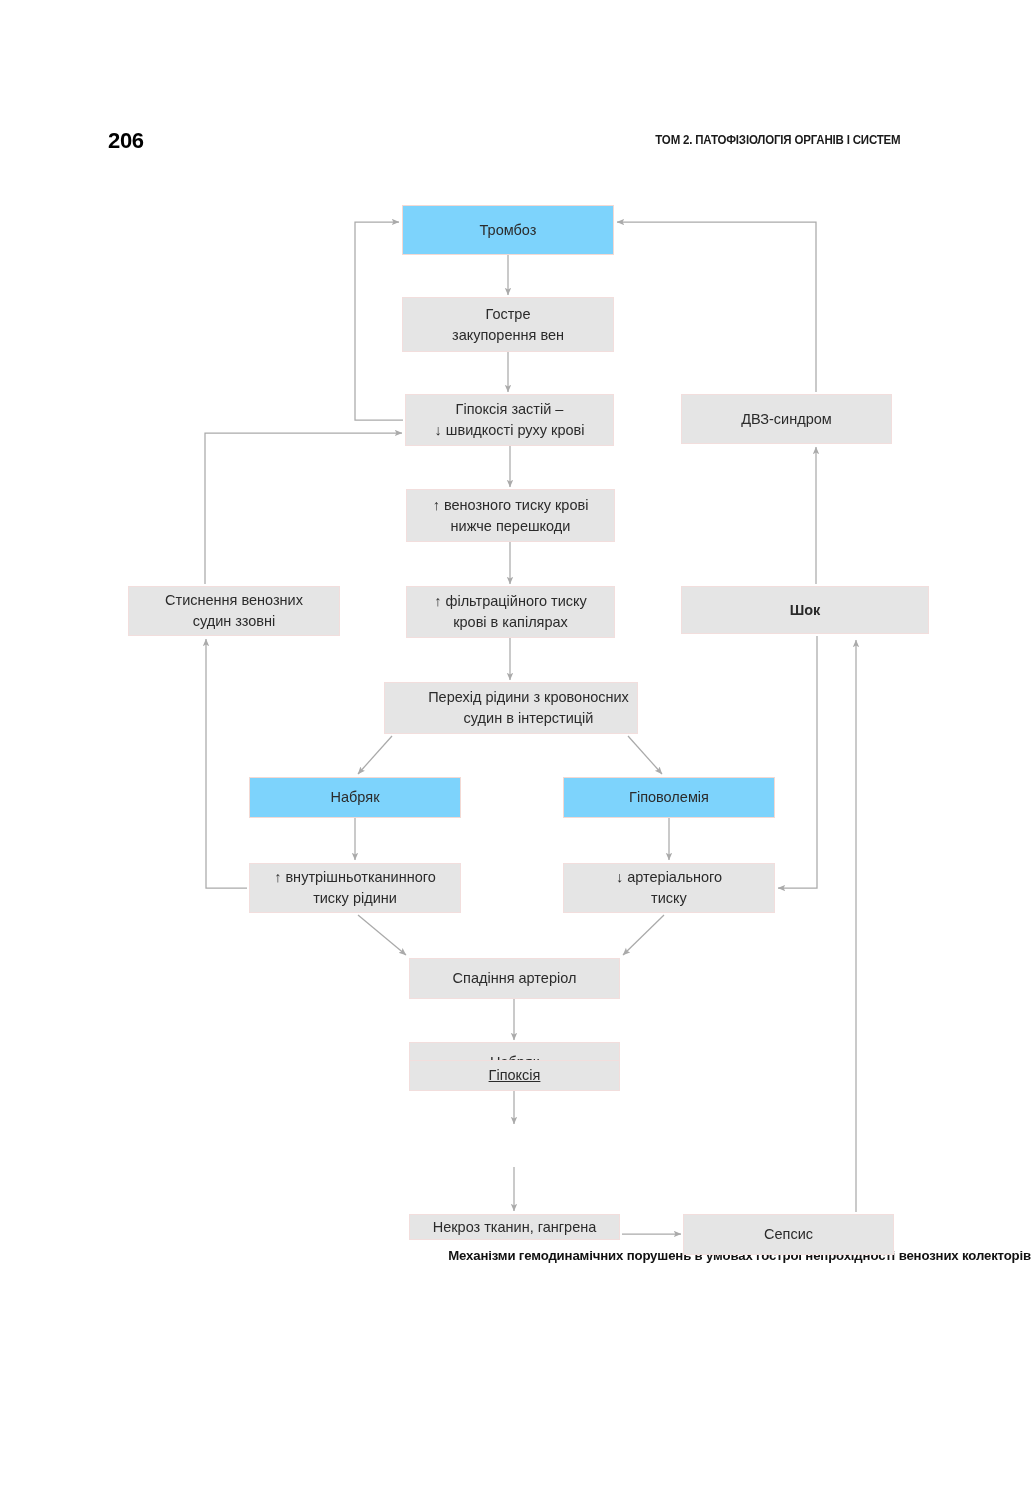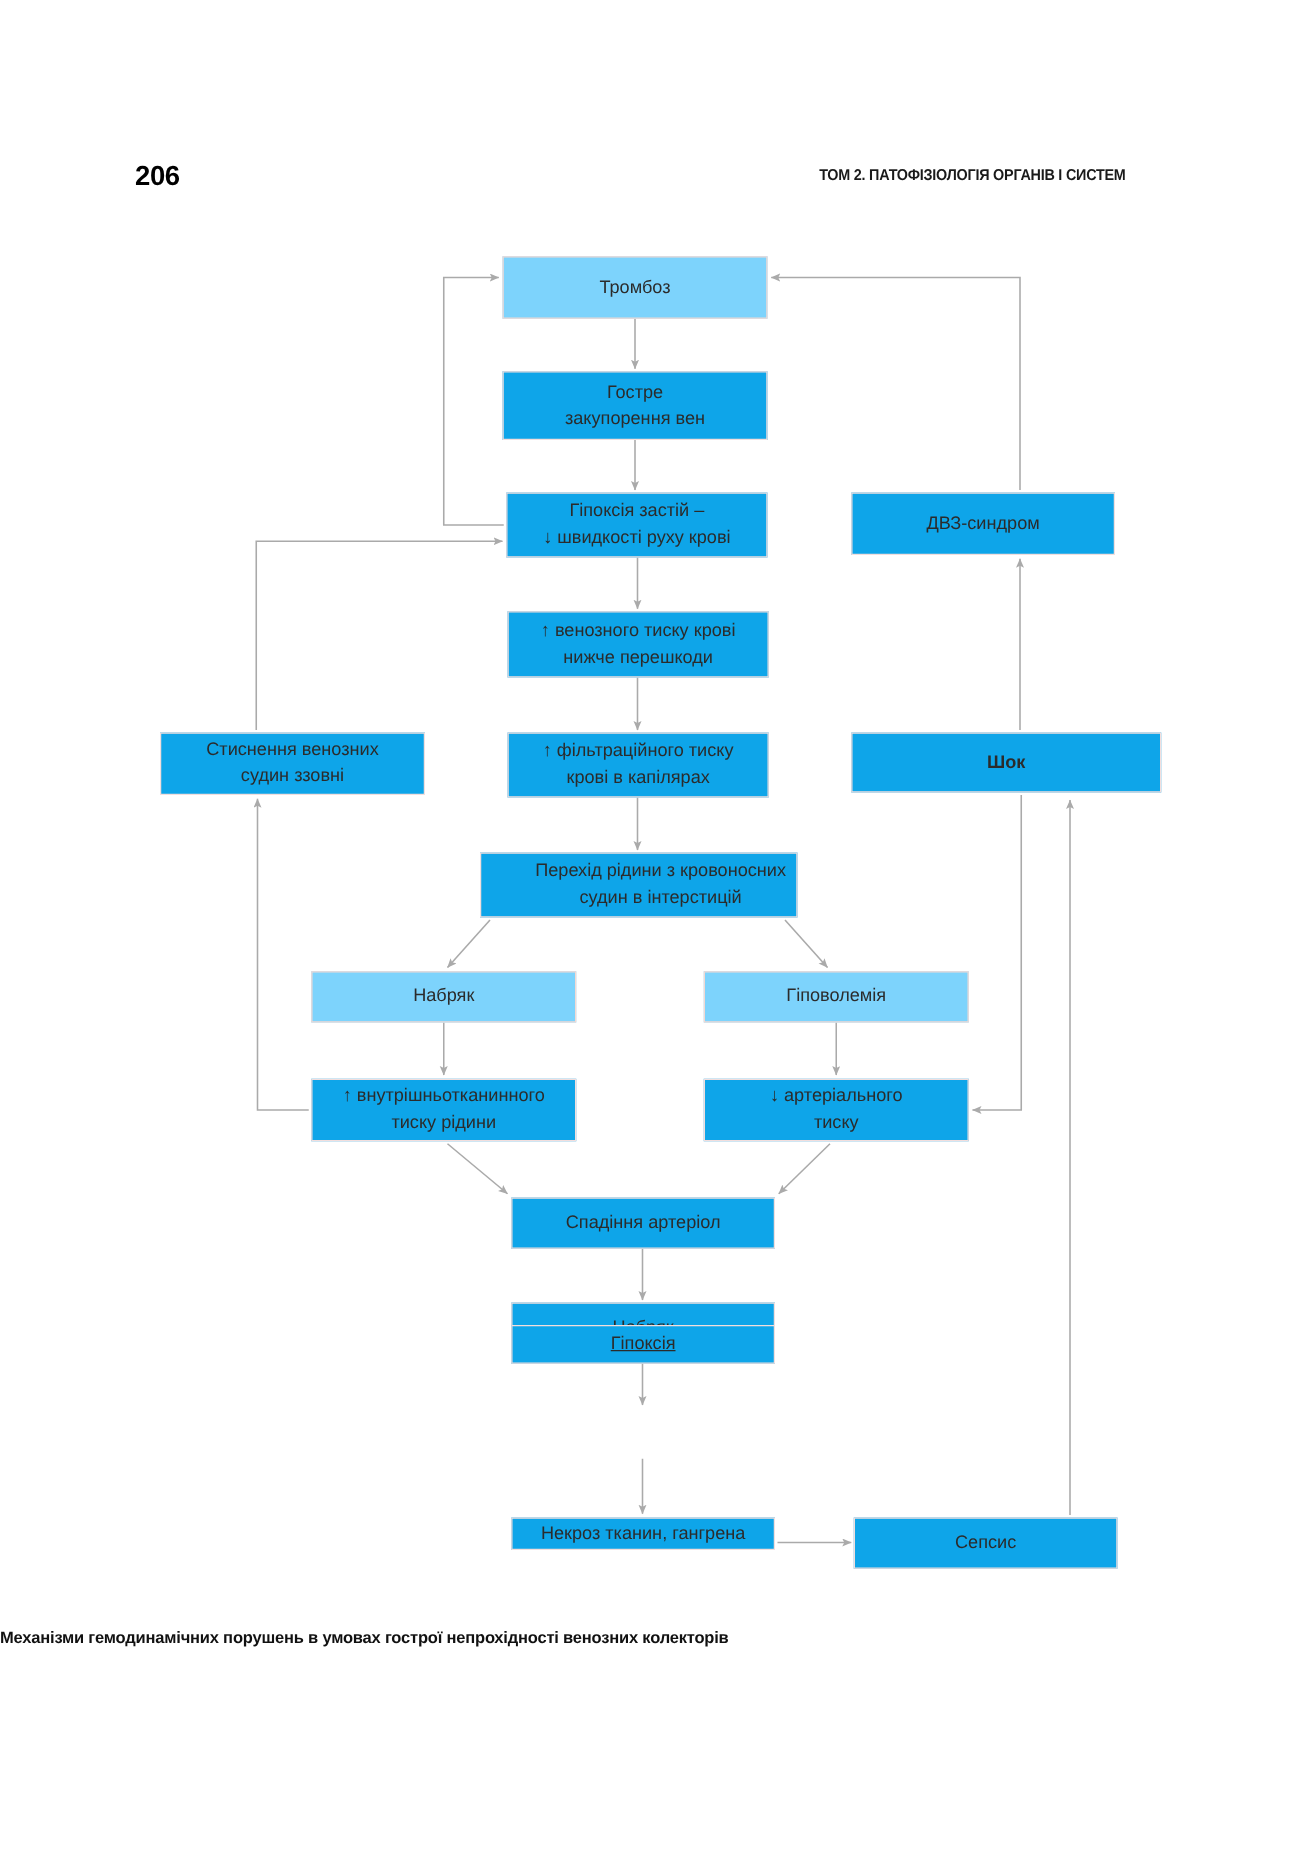--- a/index.html
+++ b/index.html
@@ -66,7 +66,7 @@
     position: absolute;
     box-sizing: border-box;
     border: 1px solid #f2dedd;
-    background: #0ea5e9;
+    background: #e5e5e5;
     display: flex;
     align-items: center;
     justify-content: center;

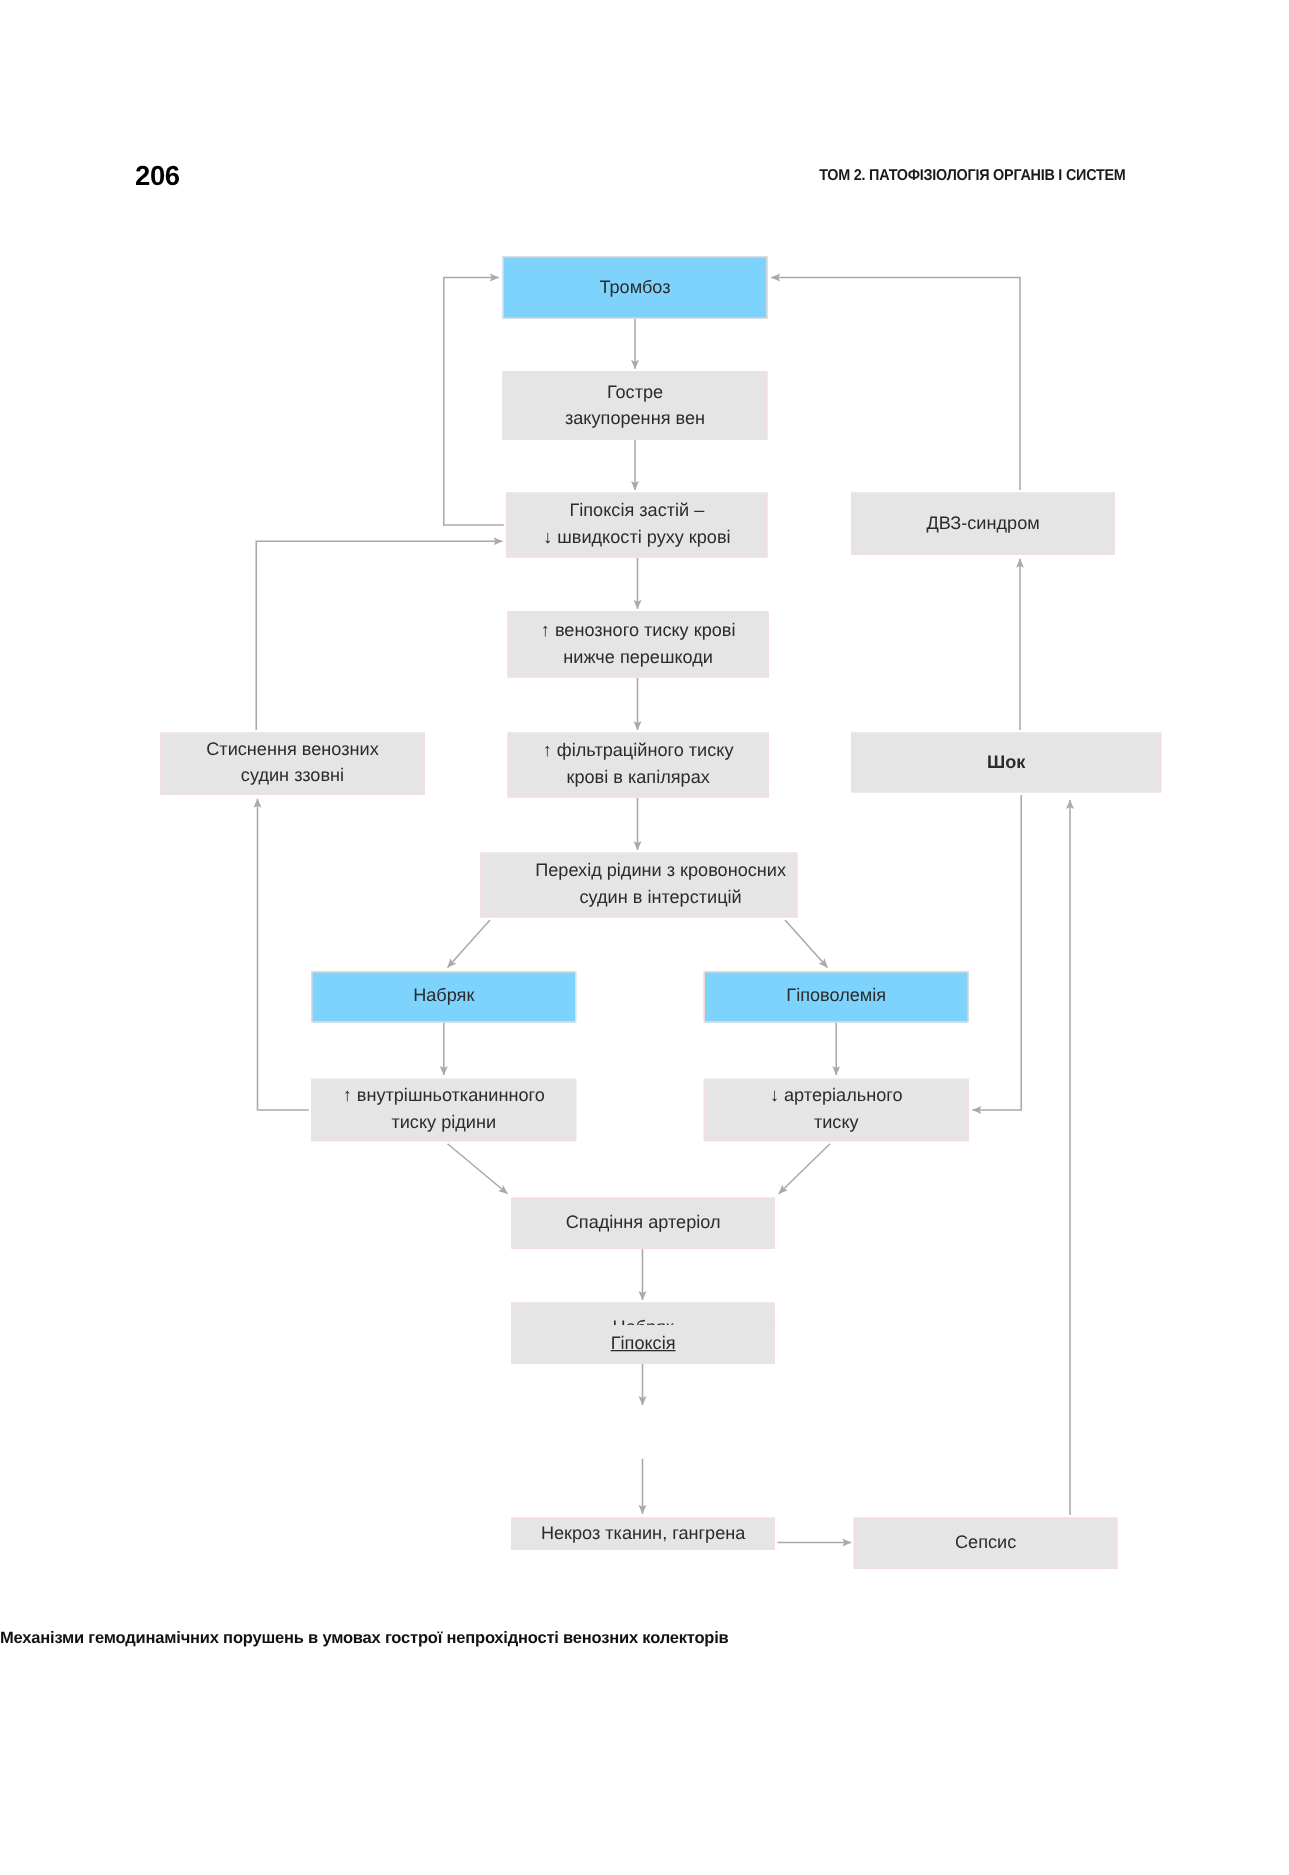--- a/index.html
+++ b/index.html
@@ -91,9 +91,9 @@
   .figure-caption {
     position: absolute;
     left: 0;
-    top: 1302px;
-    width: 1031px;
-    text-align: left;
+    top: 1248px;
+    width: 1031px;
+    text-align: right;
     font-size: 13.2px;
     font-weight: 700;
     color: #111111;

